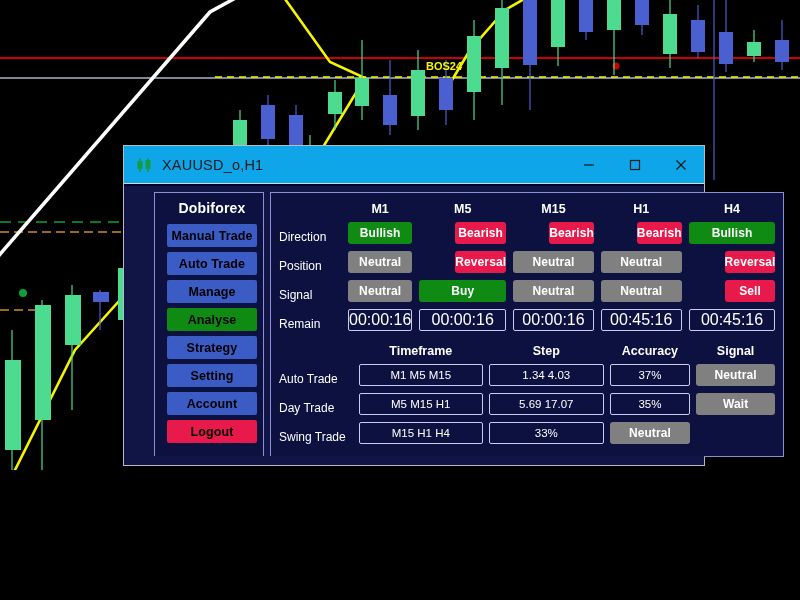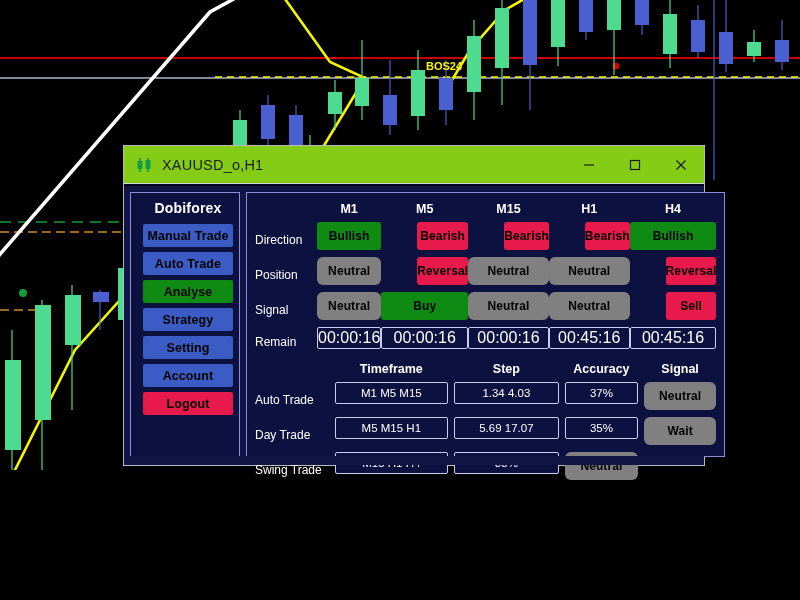--- a/index.html
+++ b/index.html
@@ -23,7 +23,7 @@
     box-shadow: 0 0 0 1px #b9b9c4;
   }
   #title-bar {
-    height: 38px; background: #84cc16;
+    height: 38px; background: #0ea5e9;
     display: flex; align-items: center;
     padding: 0 0 0 10px;
     border-bottom: 1px solid #d6d6dd;

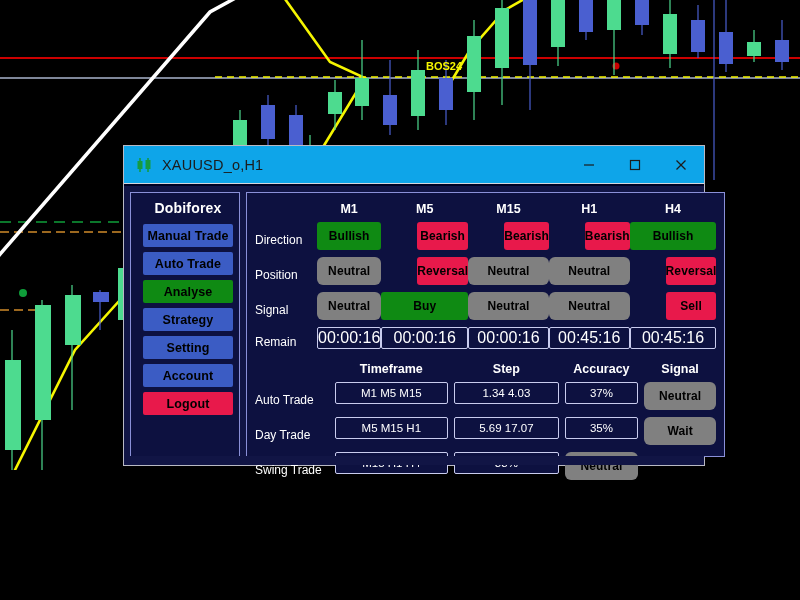--- a/index.html
+++ b/index.html
@@ -61,6 +61,7 @@
     padding: 5px 6px 6px 12px;
     display: flex; flex-direction: column; gap: 5px;
     align-items: stretch;
+    margin-left: 24px;
   }
   #brand {
     text-align: center; color: #ffffff; font-weight: bold;

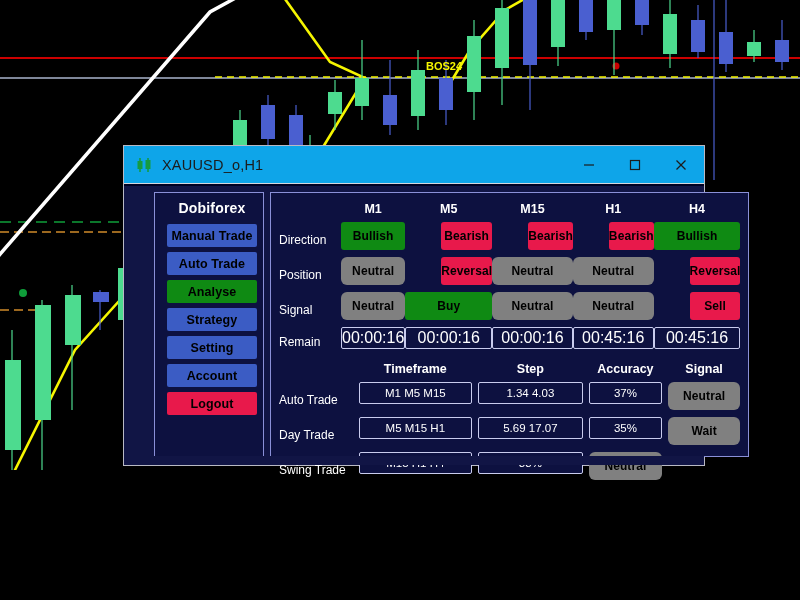--- a/index.html
+++ b/index.html
@@ -87,7 +87,7 @@
   }
 
   
-  .grid-top { display: grid; grid-template-columns: 62px repeat(5, 1fr); }
+  .grid-top { display: grid; grid-template-columns: 62px repeat(5, 1fr); column-gap: 7px; }
   .grid-top .colhead {
     text-align: center; color: #fff; font-weight: bold;
     font-size: 12.5px; padding: 2px 0 6px 0;

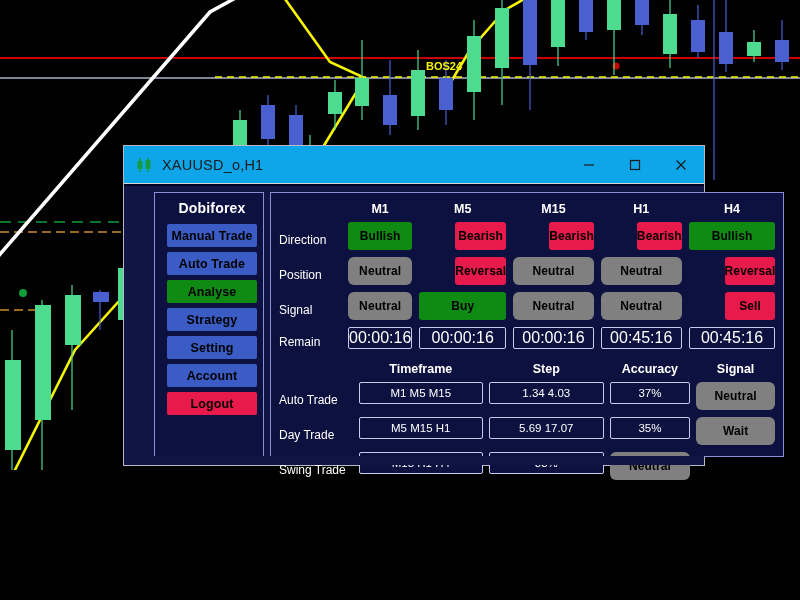--- a/index.html
+++ b/index.html
@@ -97,9 +97,9 @@
     display: flex; align-items: center; white-space: nowrap;
   }
   .cell-btn {
-    height: 28px; border-radius: 3px;
+    height: 22px; border-radius: 3px;
     display: flex; align-items: center; justify-content: center;
-    color: #000000; font-weight: bold; font-size: 12px;
+    color: #ffffff; font-weight: bold; font-size: 12px;
     letter-spacing: .1px; cursor: pointer; user-select: none;
     margin-bottom: 7px;
   }

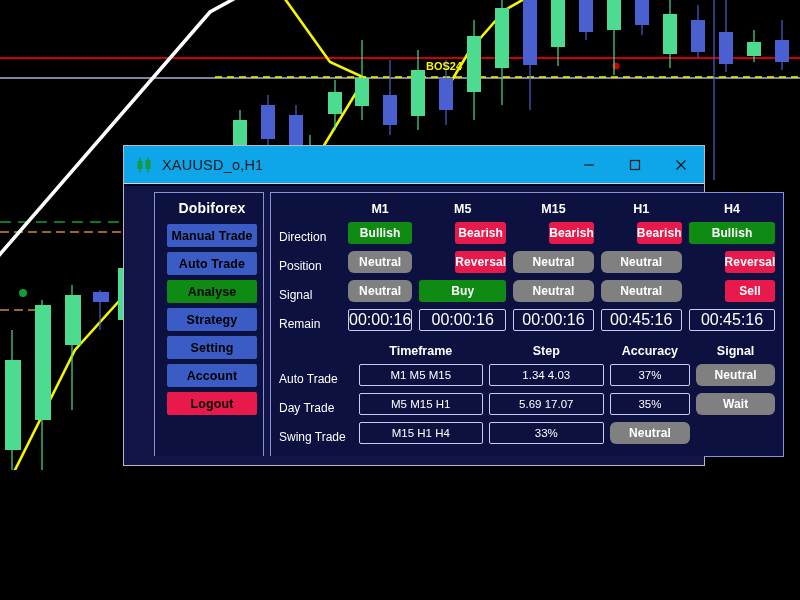--- a/index.html
+++ b/index.html
@@ -105,7 +105,7 @@
   }
   .c-green { background: #0f8a13; }
   .c-red   { background: #e8194b; margin-left: 36px; }
-  .c-gray  { background: #808080; border-radius: 6px; }
+  .c-gray  { background: #808080; }
   .cell-box {
     height: 22px; border: 1px solid #c9ccee; border-radius: 2px;
     background: #0d1140;

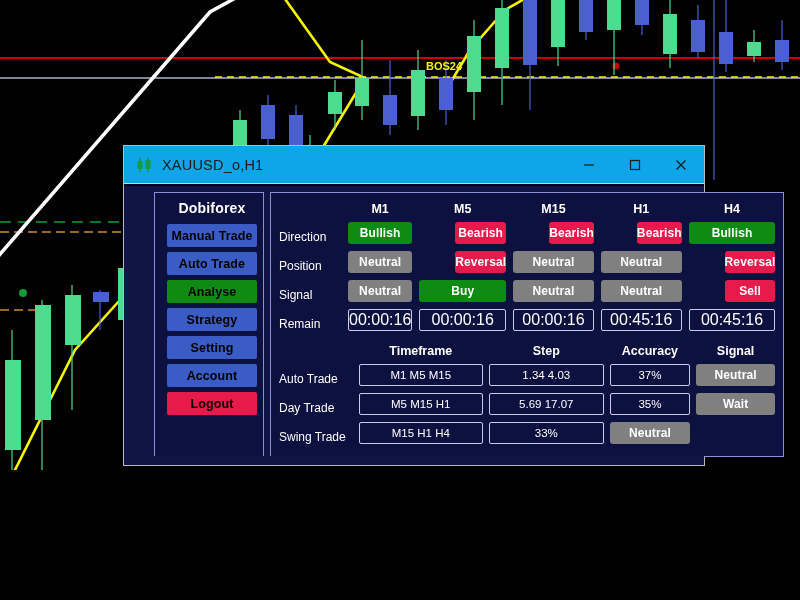--- a/index.html
+++ b/index.html
@@ -315,6 +315,7 @@
         <div id="brand">Dobiforex</div>
         <div class="nav-btn">Manual Trade</div>
         <div class="nav-btn">Auto Trade</div>
+        <div class="nav-btn">Manage</div>
         <div class="nav-btn active">Analyse</div>
         <div class="nav-btn">Strategy</div>
         <div class="nav-btn">Setting</div>

